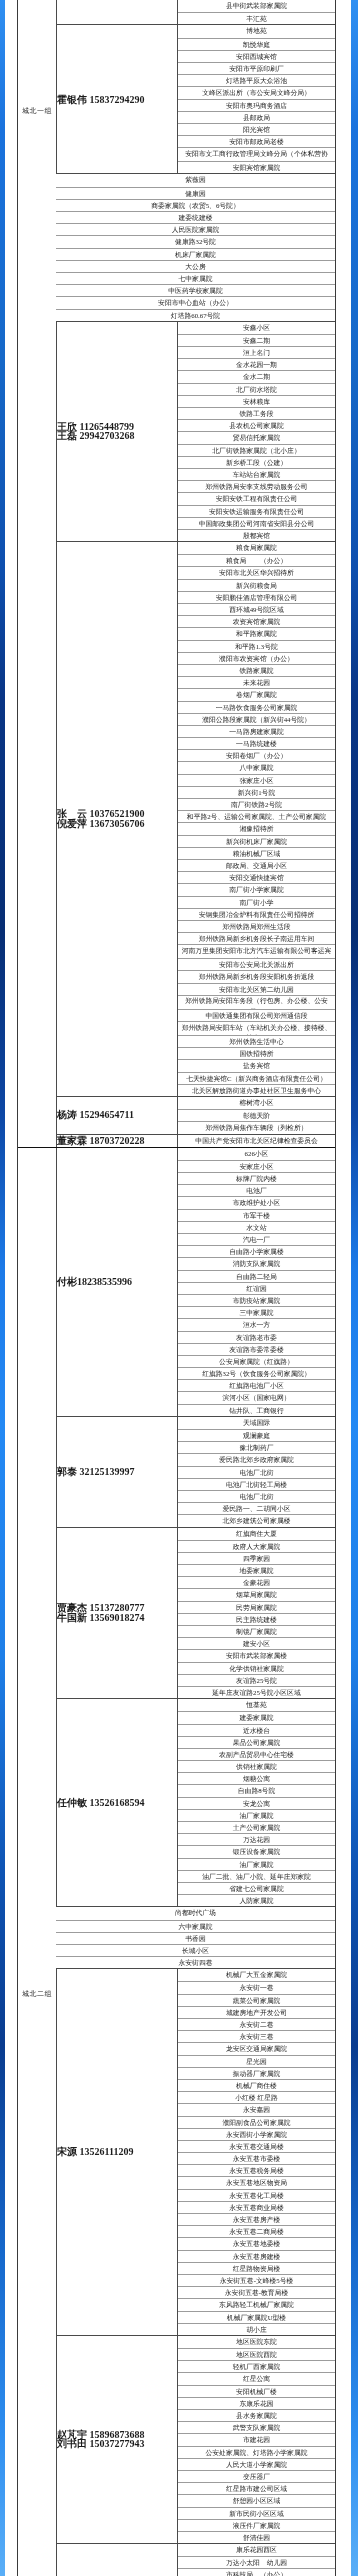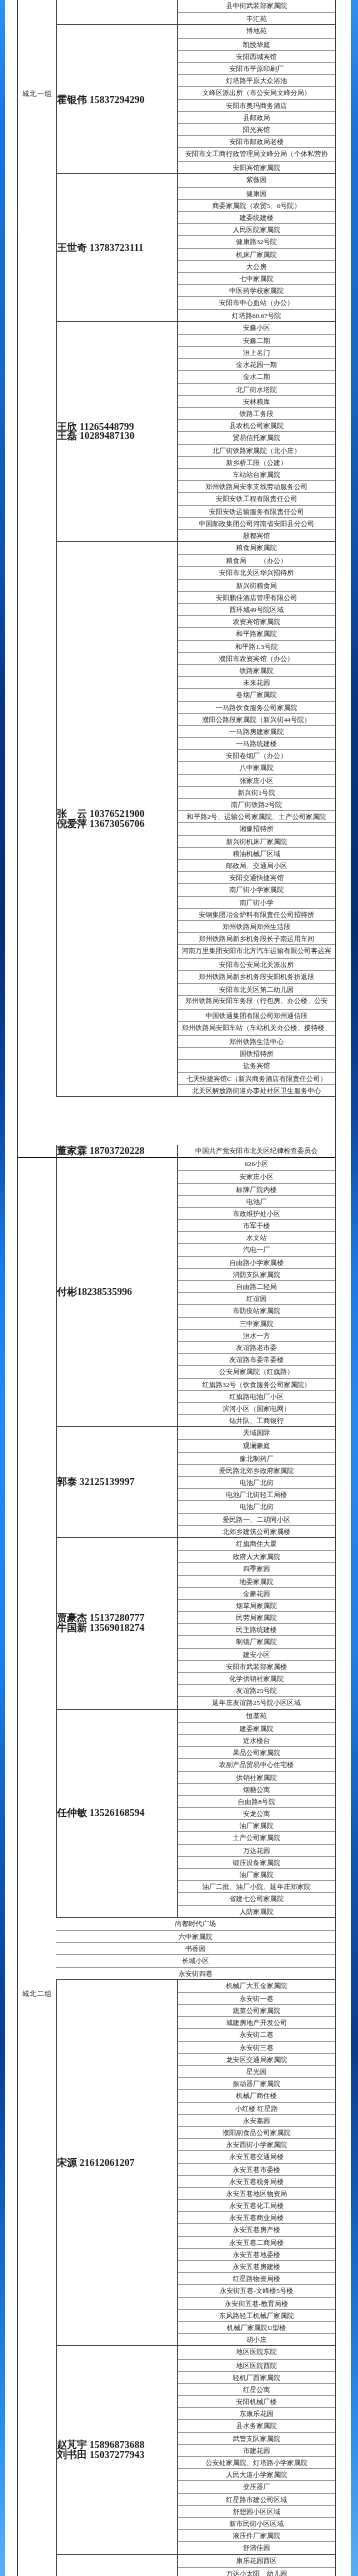--- a/index.html
+++ b/index.html
@@ -61,7 +61,7 @@
 <div class="panel"></div>
 
 <div class="table" id="table">
-  <div class="group-label" id="glabel0" style="top: 94px;">城北一组</div>
+  <div class="group-label" id="glabel0" style="top: 111px;">城北一组</div>
   <div class="group-label" id="glabel1" style="top: 1994px;">城北二组</div>
 <div class="section">
       <div class="gutter"></div>

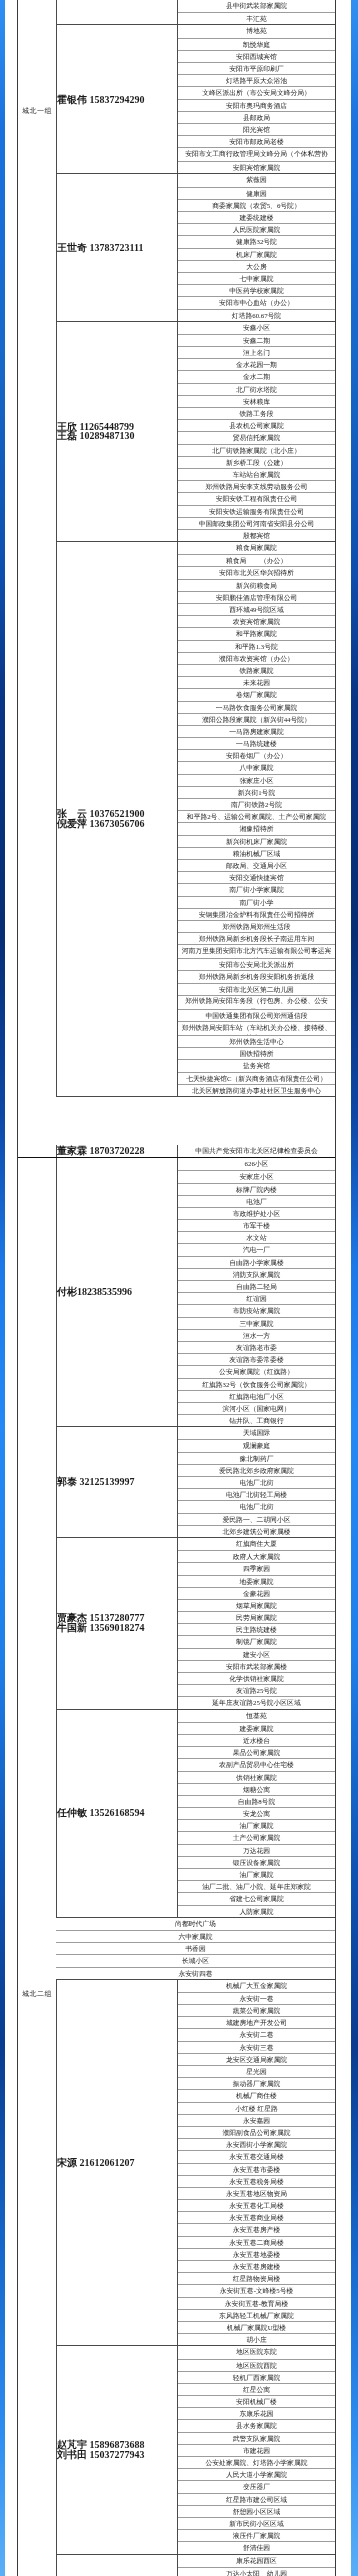--- a/index.html
+++ b/index.html
@@ -98,9 +98,6 @@
     <div class="section">
       <div class="gutter"></div>
       <div class="body">
-        <div class="leader">
-          <div>王世奇 13783723111</div>
-        </div>
         <div class="rows">
           <div class="row">紫薇园</div>
           <div class="row">健康园</div>

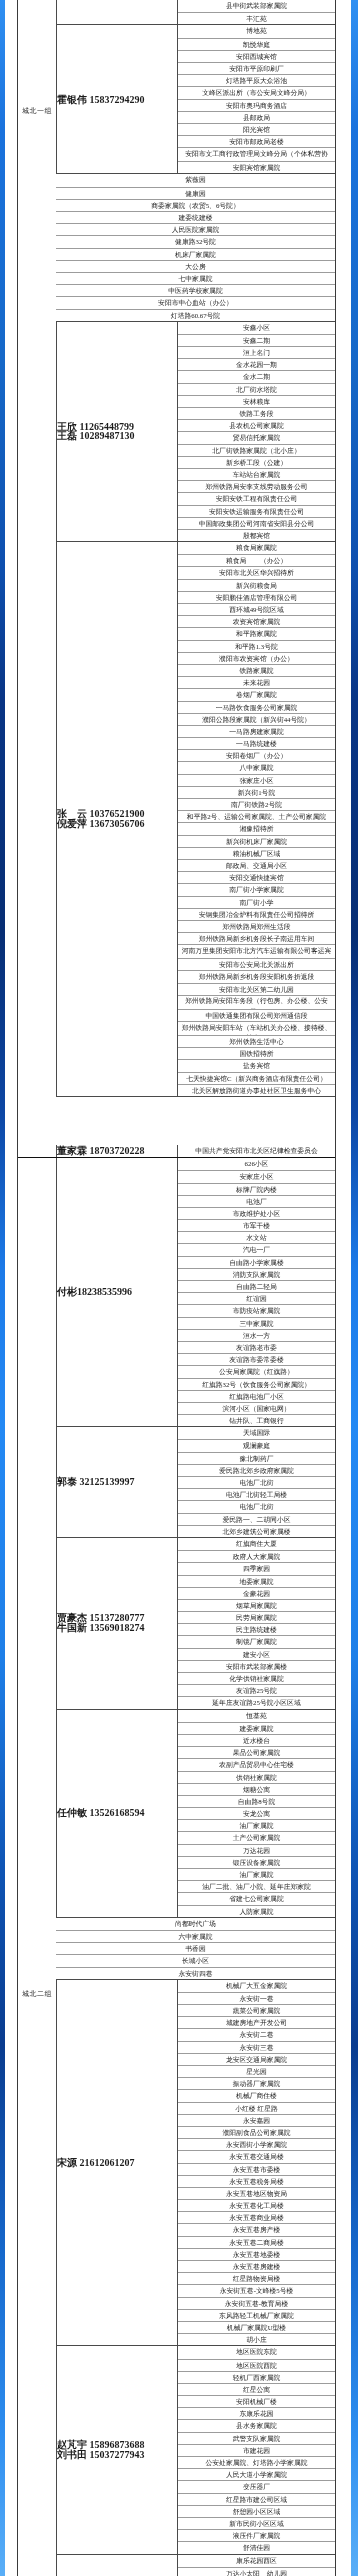--- a/index.html
+++ b/index.html
@@ -119,7 +119,7 @@
       <div class="body">
         <div class="leader">
           <div>王欣 11265448799</div>
-          <div>王磊 10289487130</div>
+          <div>王磊 29942703268</div>
         </div>
         <div class="rows">
           <div class="row">安鑫小区</div>

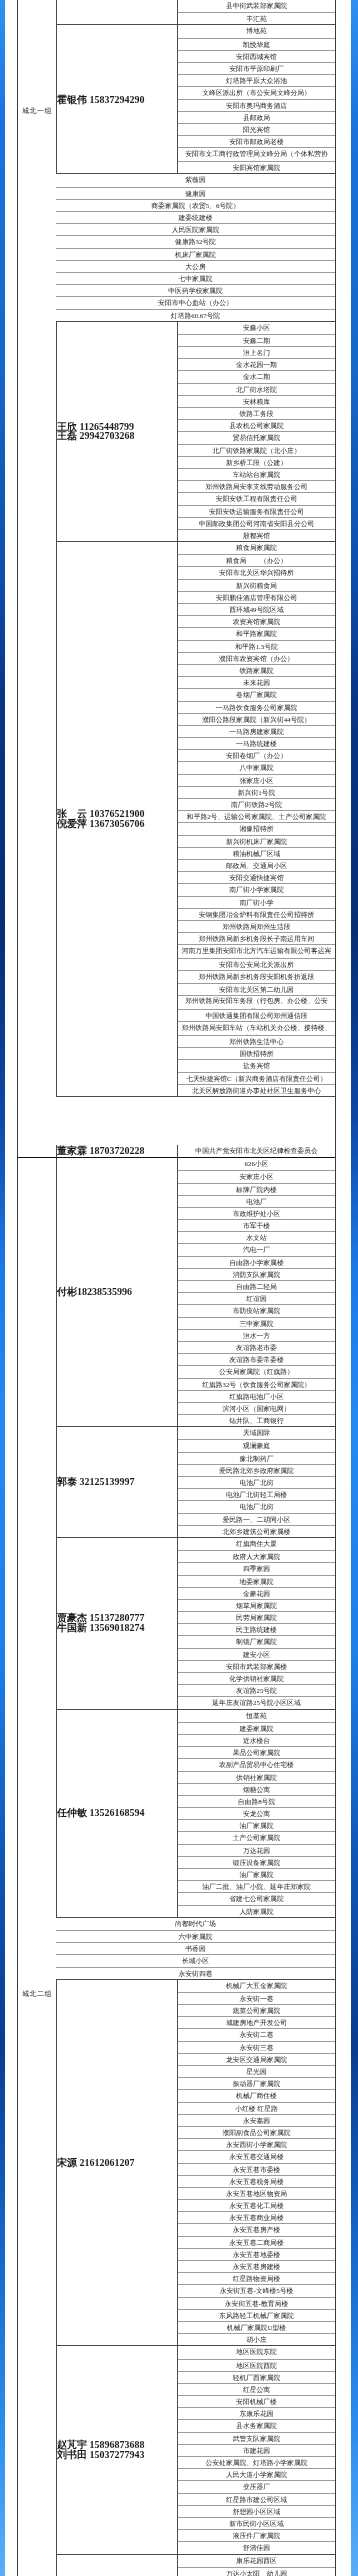--- a/index.html
+++ b/index.html
@@ -199,6 +199,19 @@
         </div>
       </div>
     </div>
+    <div class="section">
+      <div class="gutter"></div>
+      <div class="body">
+        <div class="leader">
+          <div>杨涛 15294654711</div>
+        </div>
+        <div class="rows">
+          <div class="row">榕树湾小区</div>
+          <div class="row">彰德天阶</div>
+          <div class="row">郑州铁路局焦作车辆段（列检所）</div>
+        </div>
+      </div>
+    </div>
     <div class="section group-end">
       <div class="gutter"></div>
       <div class="body">

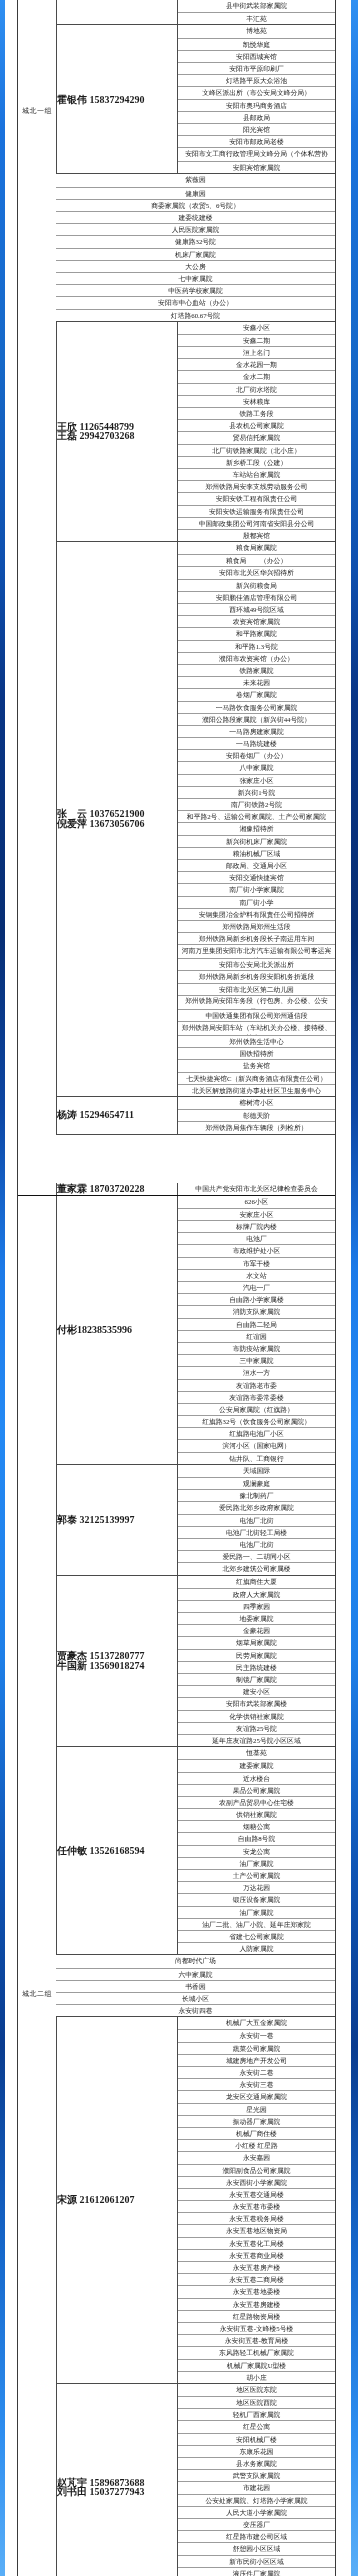--- a/index.html
+++ b/index.html
@@ -24,7 +24,7 @@
   .section .body{
     flex:1;display:flex;border-bottom:0.5px solid #4a4a4a;
   }
-  .section.group-end{border-bottom:1.3px solid #101010;margin-top:48px;}
+  .section.group-end{border-bottom:1.3px solid #101010;}
   .section.group-end .body{border-bottom:none;}
   .section:last-child .body{border-bottom:none;}
   .leader{

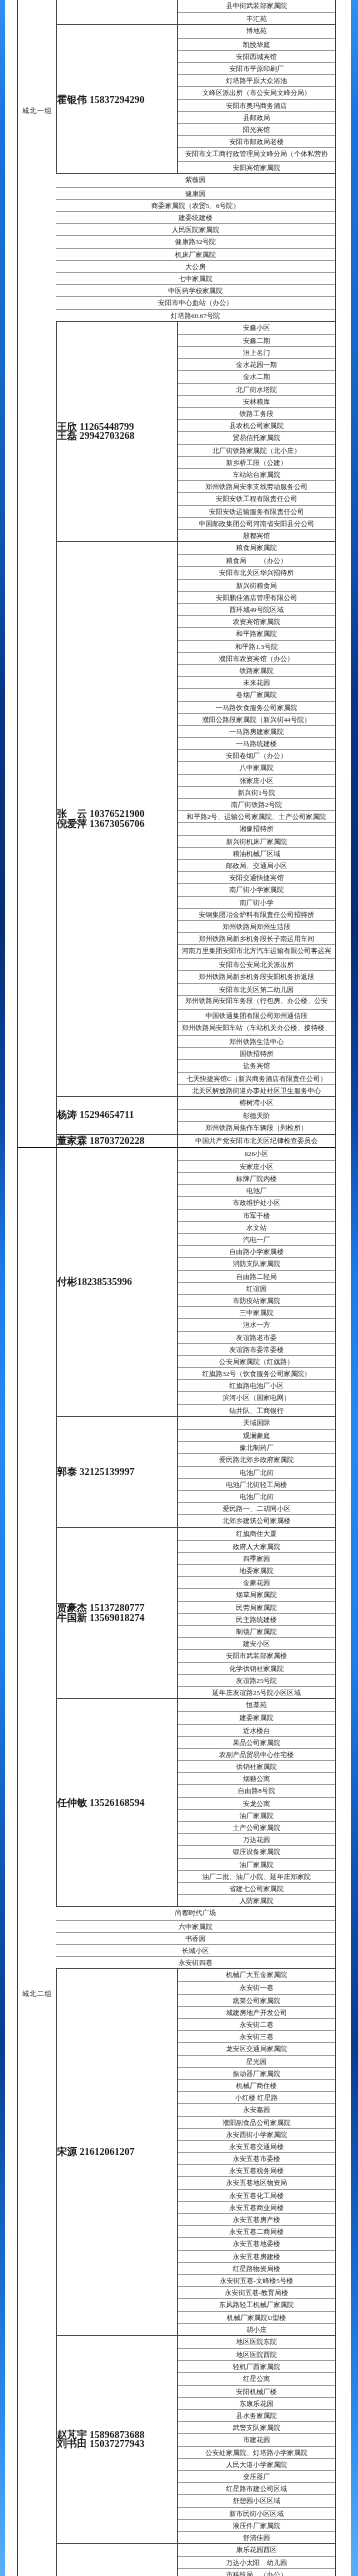--- a/index.html
+++ b/index.html
@@ -342,7 +342,7 @@
       <div class="gutter"></div>
       <div class="body">
         <div class="leader">
-          <div>宋源 21612061207</div>
+          <div>宋源 13526111209</div>
         </div>
         <div class="rows">
           <div class="row">机械厂大五金家属院</div>

